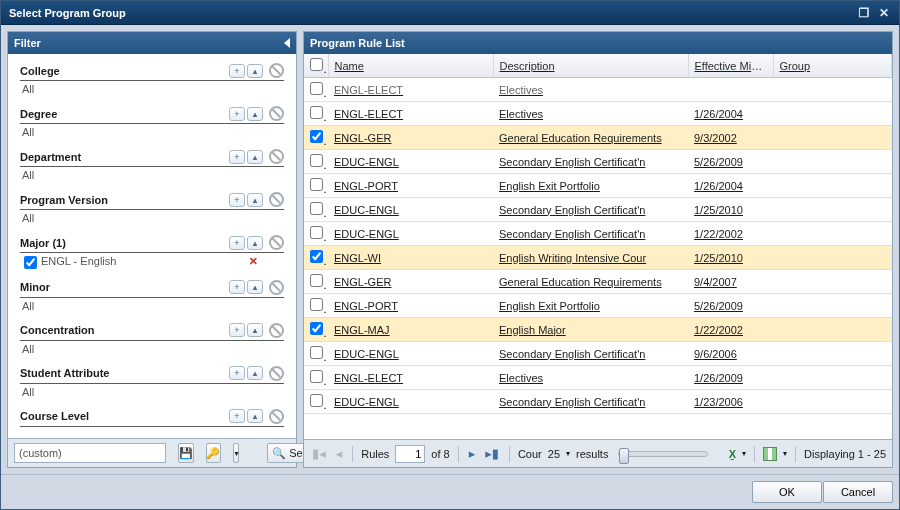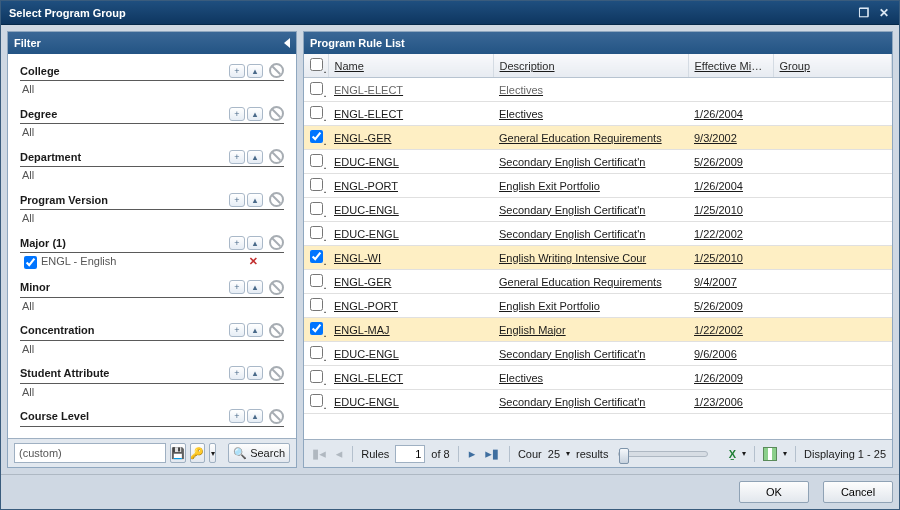--- a/index.html
+++ b/index.html
@@ -122,7 +122,7 @@
     display: flex;
     align-items: flex-end;
     background: #e2e8ef;
-    gap: 4px;
+    gap: 12px;
   }
   .filter-bottom input[type=text]{
     flex: 1;

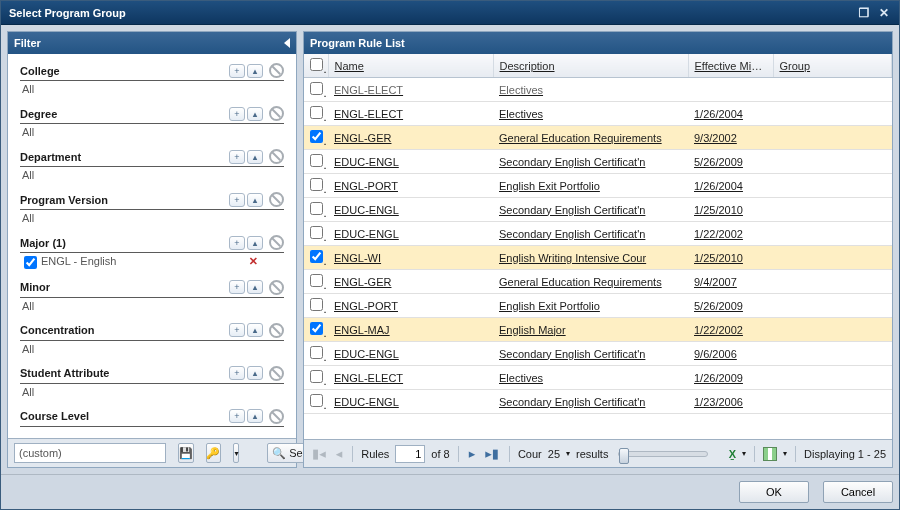--- a/index.html
+++ b/index.html
@@ -238,7 +238,7 @@
     background: #cfd8e3;
     display: flex;
     justify-content: flex-end;
-    gap: 14px;
+    gap: 1px;
     border-top: 1px solid #aeb8c3;
   }
   .footer button {

